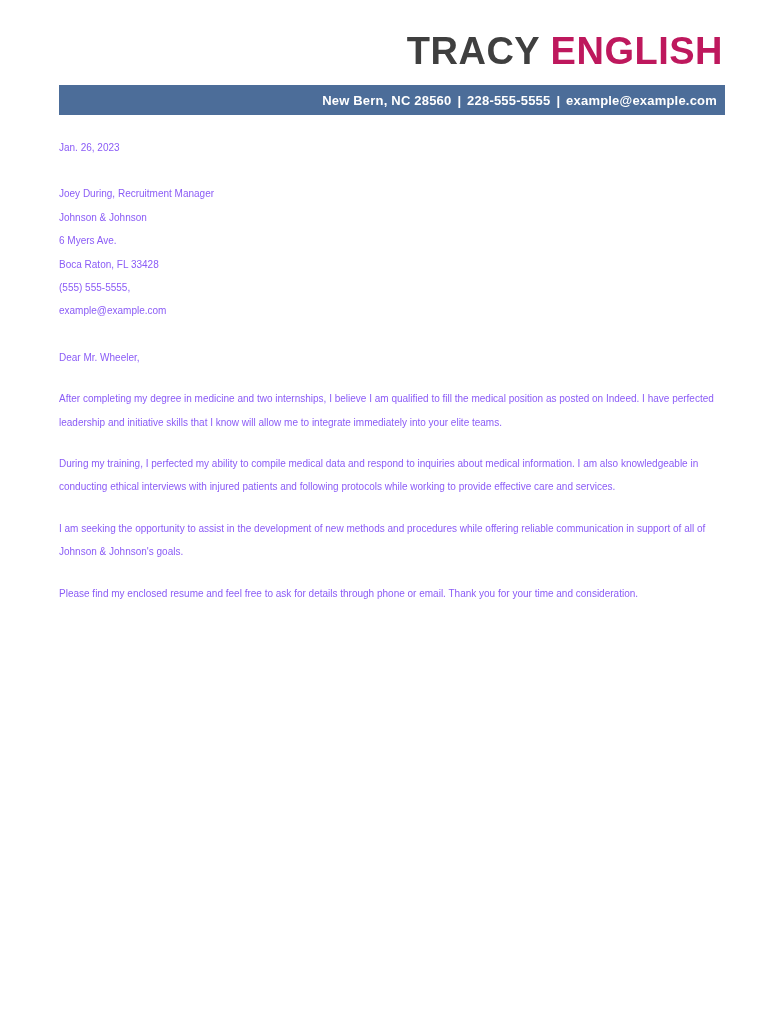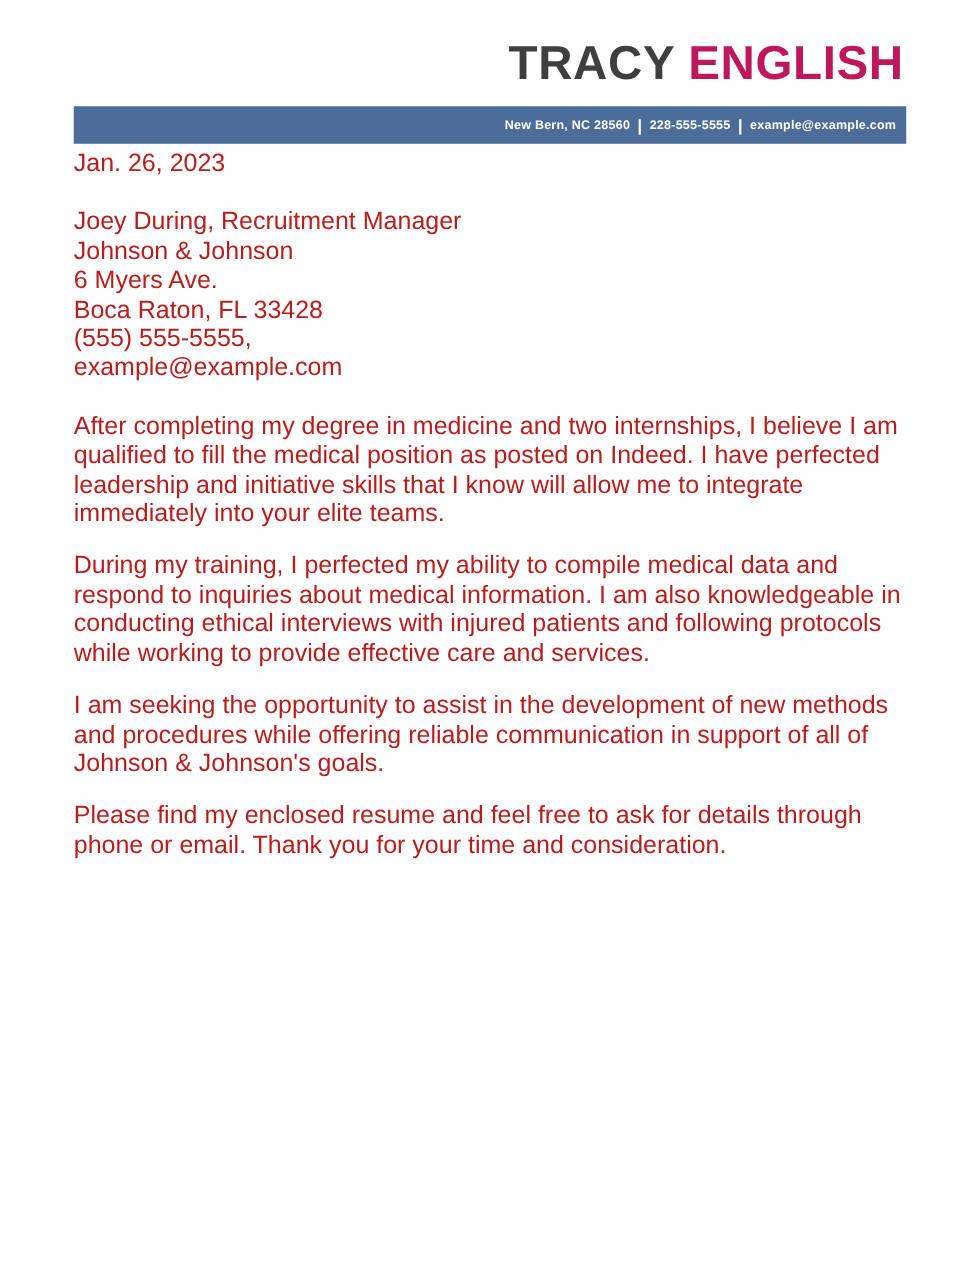--- a/index.html
+++ b/index.html
@@ -61,7 +61,7 @@
   }
   .contact-text {
     color: #ffffff;
-    font-size: 10px;
+    font-size: 13px;
     font-weight: bold;
     letter-spacing: 0.2px;
     white-space: nowrap;

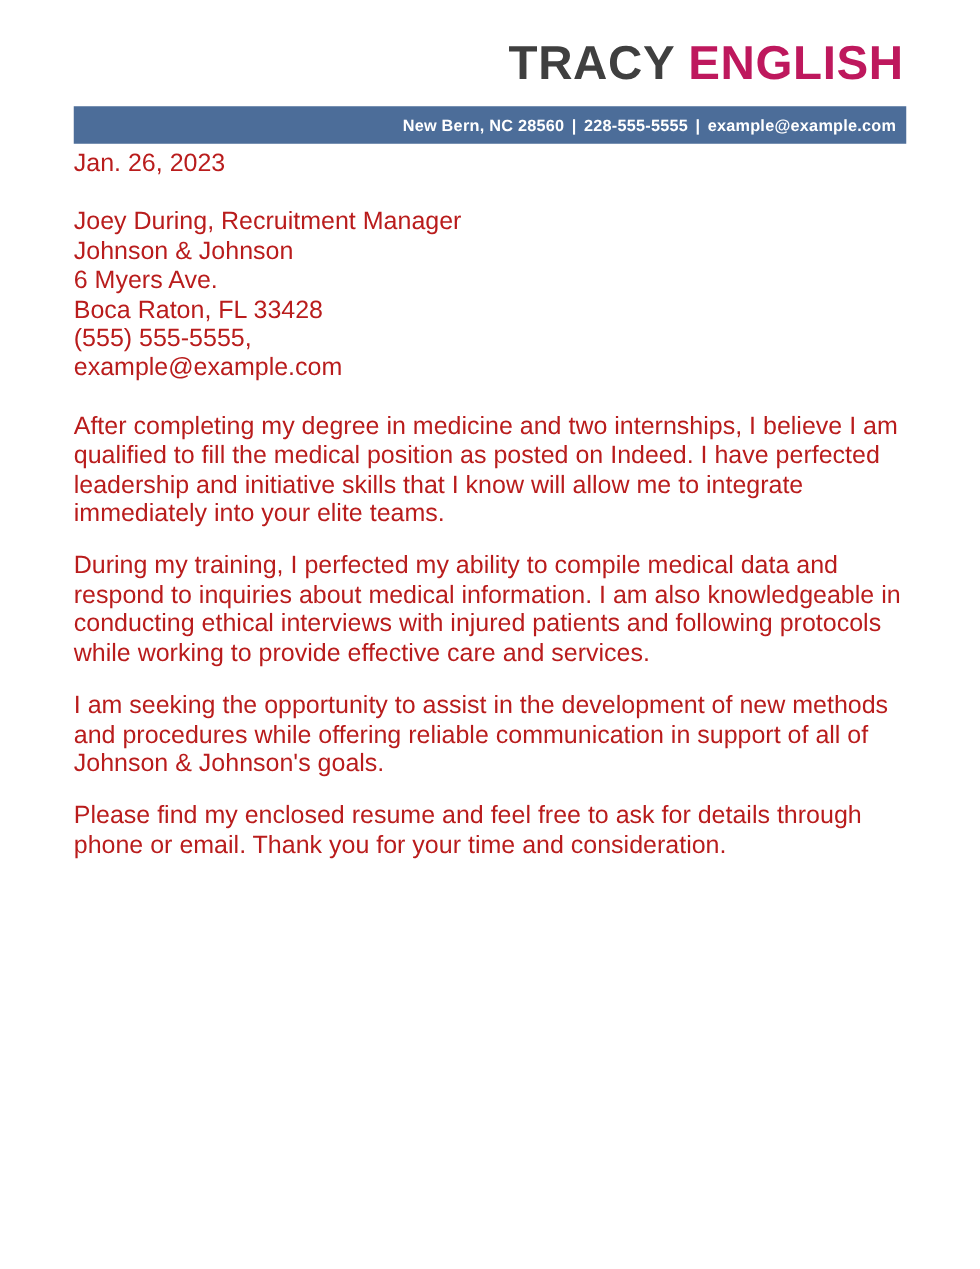--- a/index.html
+++ b/index.html
@@ -77,10 +77,10 @@
   .letter {
     position: absolute;
     left: 59px;
-    top: 120px;
+    top: 136px;
     width: 665px;
-    color: #b91c1c;
-    font-size: 20px;
+    color: #8b5cf6;
+    font-size: 10px;
     line-height: 23.4px;
   }
   .date {

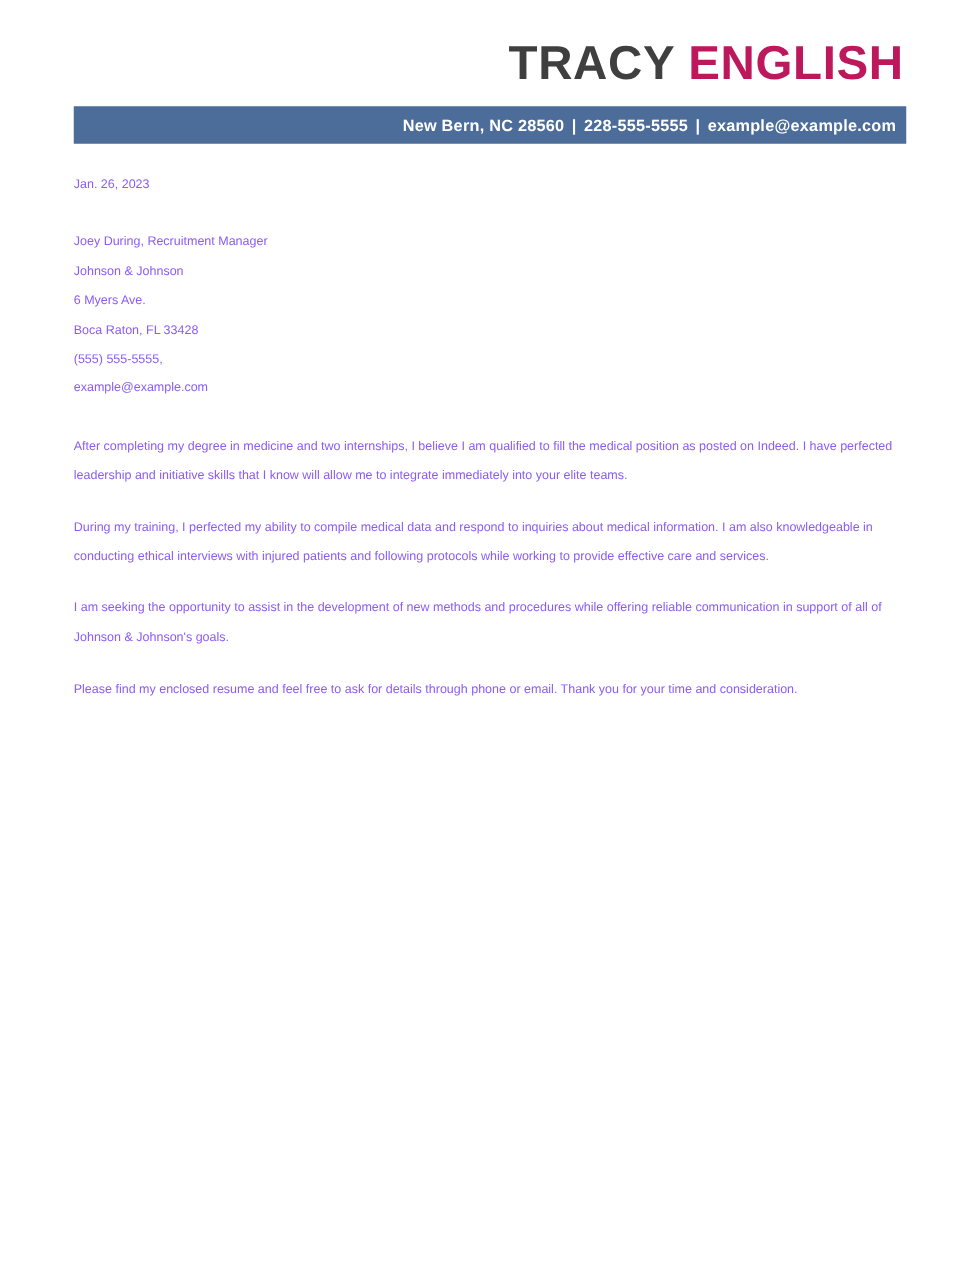--- a/index.html
+++ b/index.html
@@ -135,6 +135,7 @@
       <div>example@example.com</div>
     </div>
 
+    <p class="salutation">Dear Mr. Wheeler,</p>
 
     <p class="para">After completing my degree in medicine and two internships, I believe I am qualified to fill the medical position as posted on Indeed. I have perfected leadership and initiative skills that I know will allow me to integrate immediately into your elite teams.</p>
     <p class="para">During my training, I perfected my ability to compile medical data and respond to inquiries about medical information. I am also knowledgeable in conducting ethical interviews with injured patients and following protocols while working to provide effective care and services.</p>

